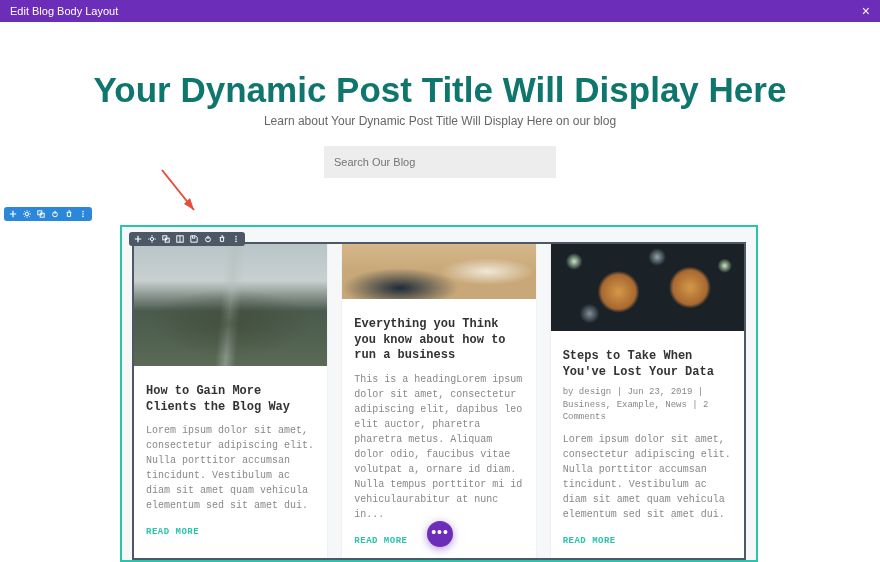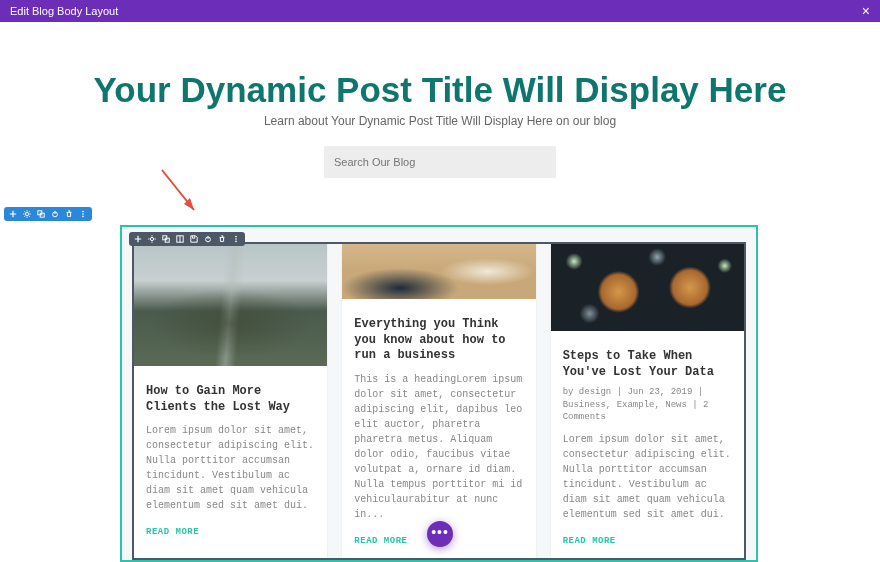--- a/index.html
+++ b/index.html
@@ -149,7 +149,7 @@
     <div class="card">
       <div class="card-img img1"></div>
       <div class="card-body">
-        <h3 class="card-title">How to Gain More Clients the Lost Way</h3>
+        <h3 class="card-title">How to Gain More Clients the Blog Way</h3>
         <p class="card-ex">Lorem ipsum dolor sit amet, consectetur adipiscing elit. Nulla porttitor accumsan tincidunt. Vestibulum ac diam sit amet quam vehicula elementum sed sit amet dui.</p>
         <p class="read-more">READ MORE</p>
       </div>

